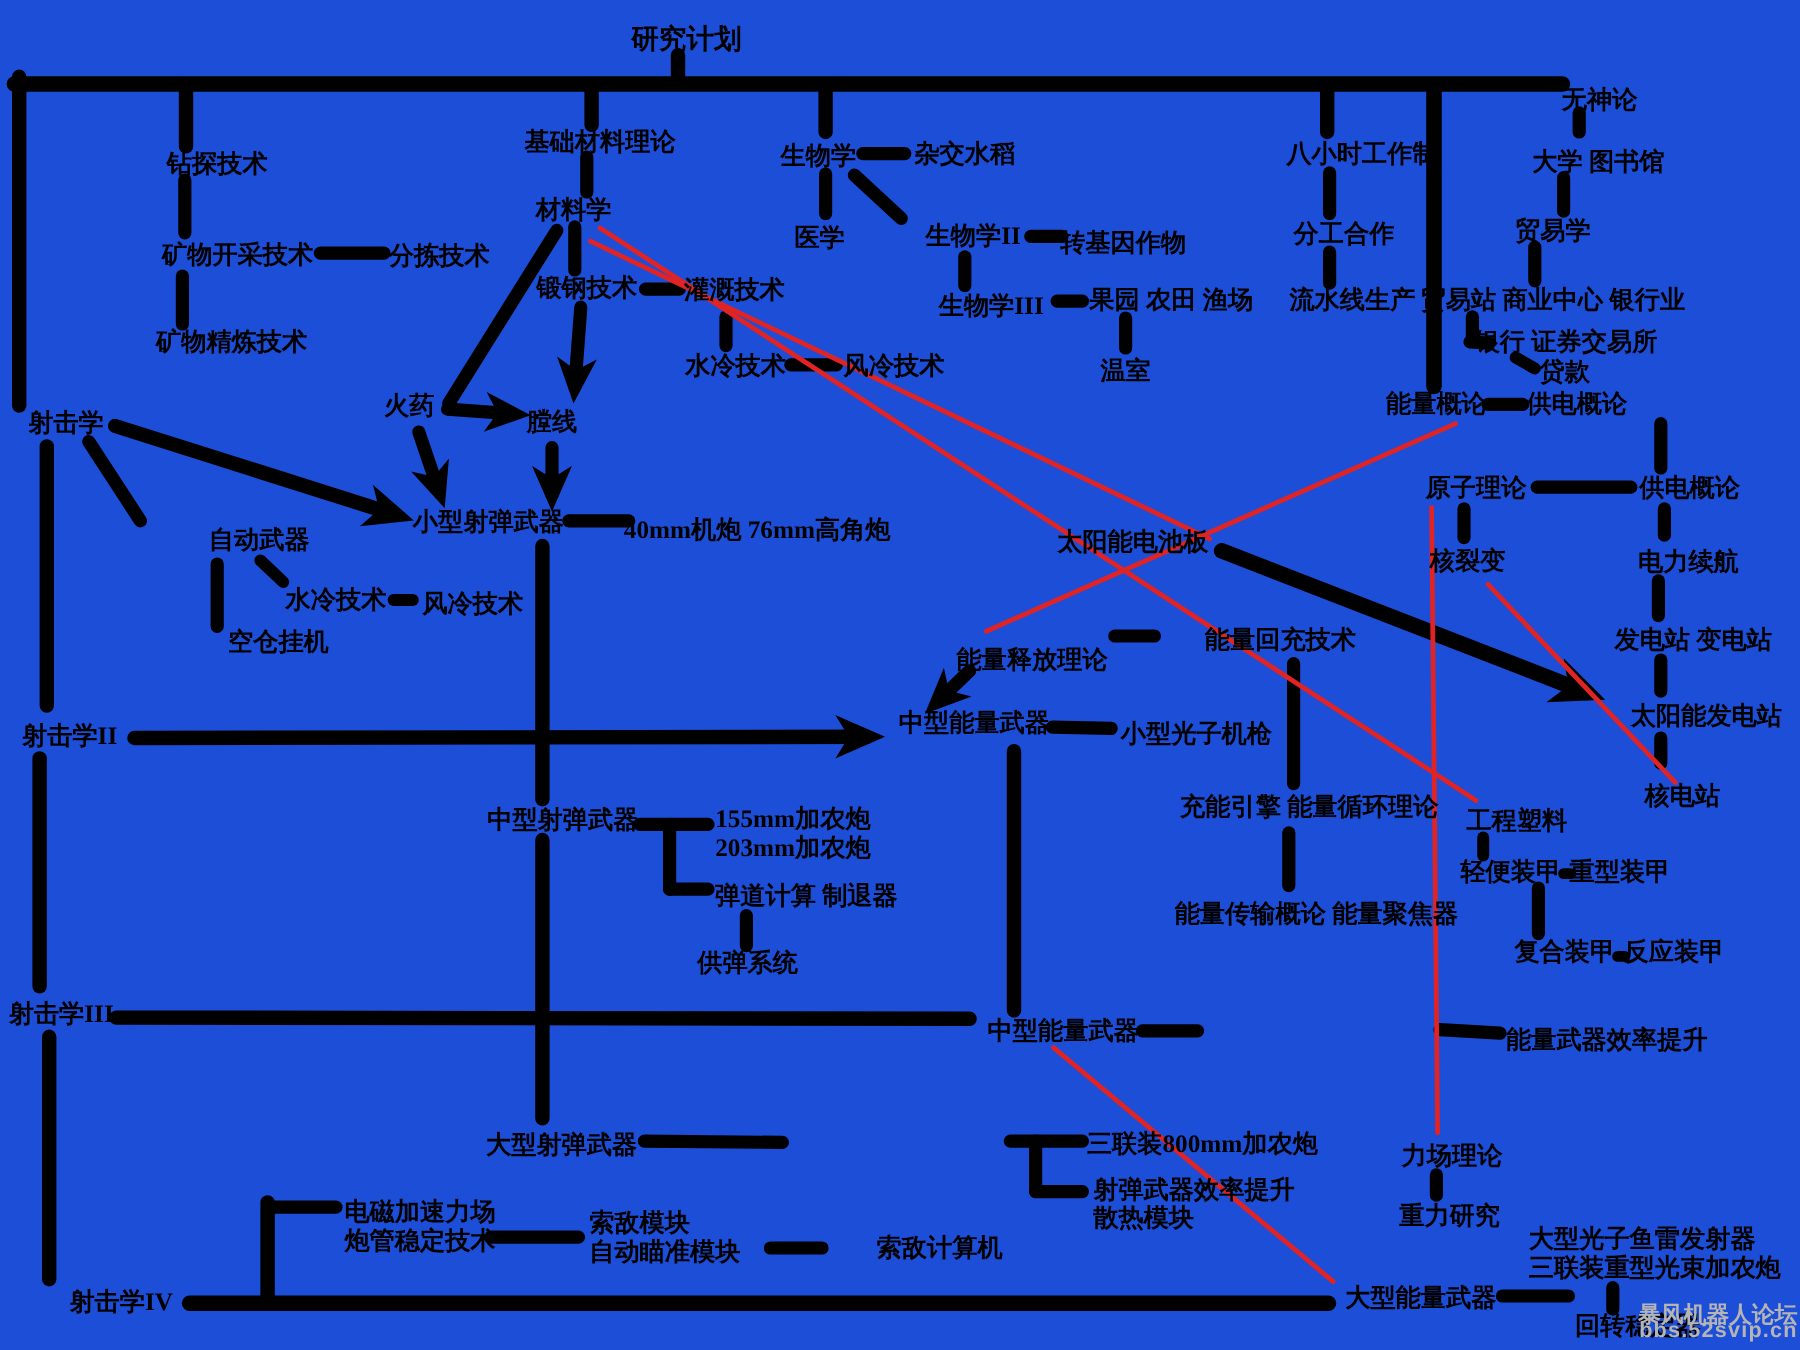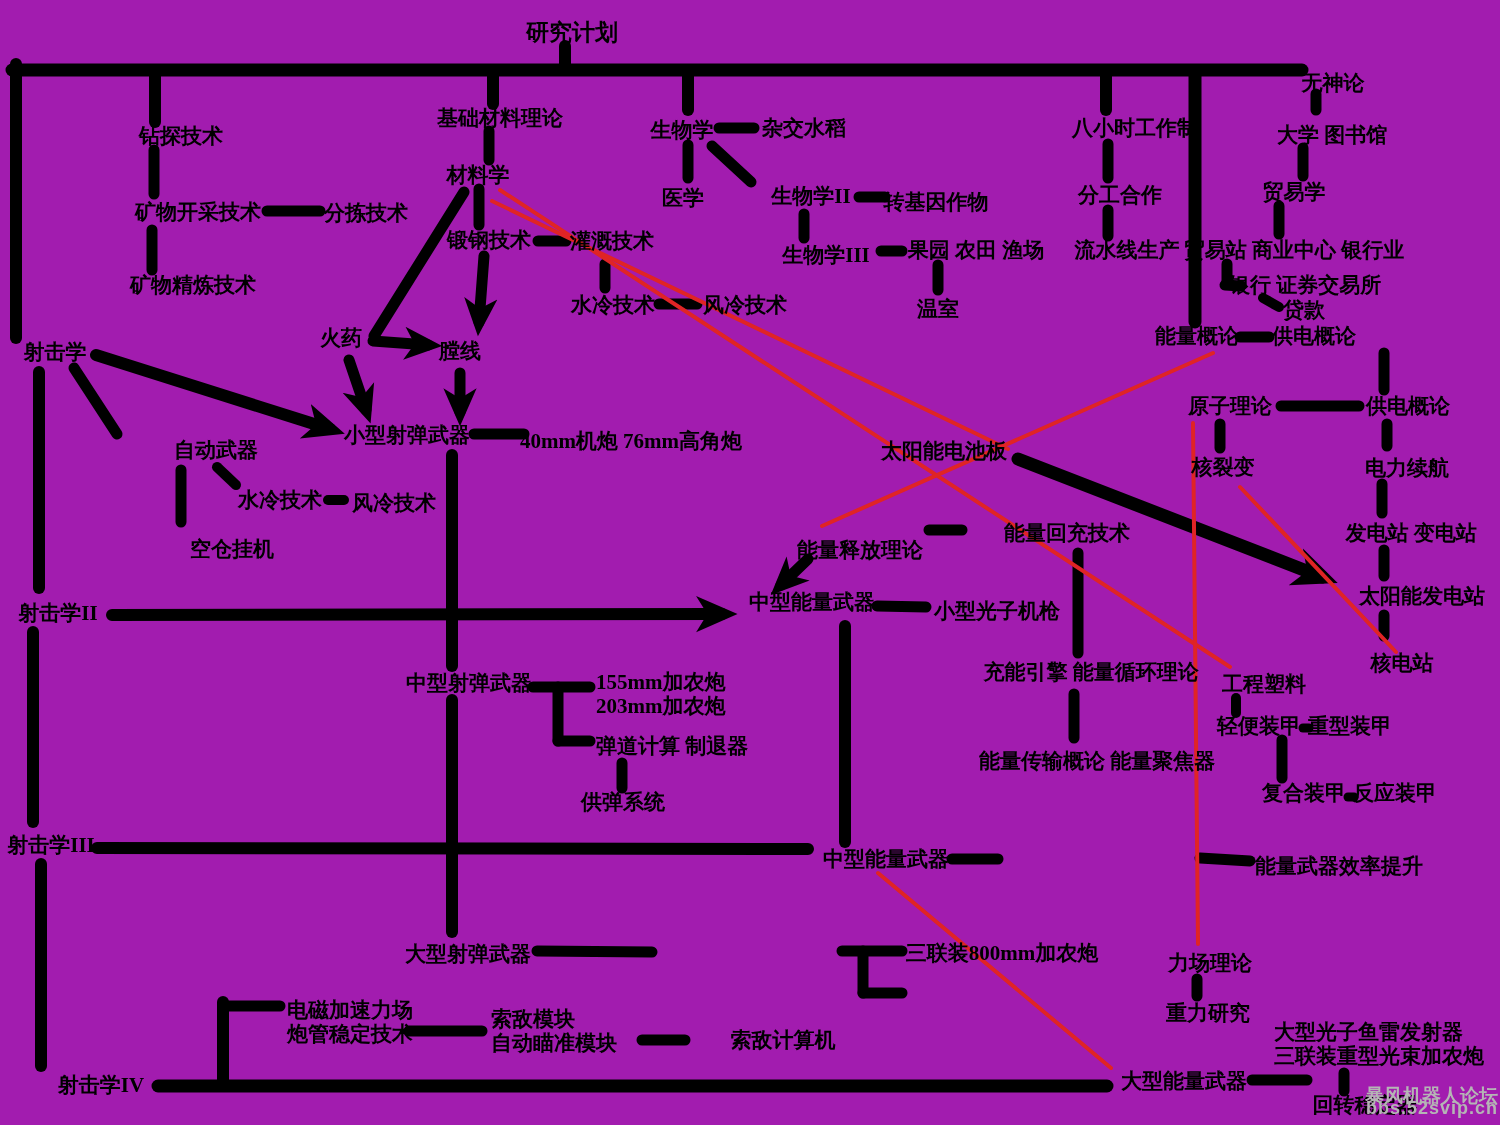--- a/index.html
+++ b/index.html
@@ -3,7 +3,7 @@
 <meta charset="utf-8">
 <style>
   html,body{margin:0;padding:0;background:#fff;}
-  #canvas{position:relative;width:1500px;height:1125px;background:#a21caf;overflow:hidden;
+  #canvas{position:relative;width:1500px;height:1125px;background:#1d4ed8;overflow:hidden;
           font-family:"Liberation Serif","DejaVu Serif",serif;}
   #edges{position:absolute;left:0;top:0;z-index:1;}
   #nodes{position:absolute;left:0;top:0;width:100%;height:100%;z-index:2;}

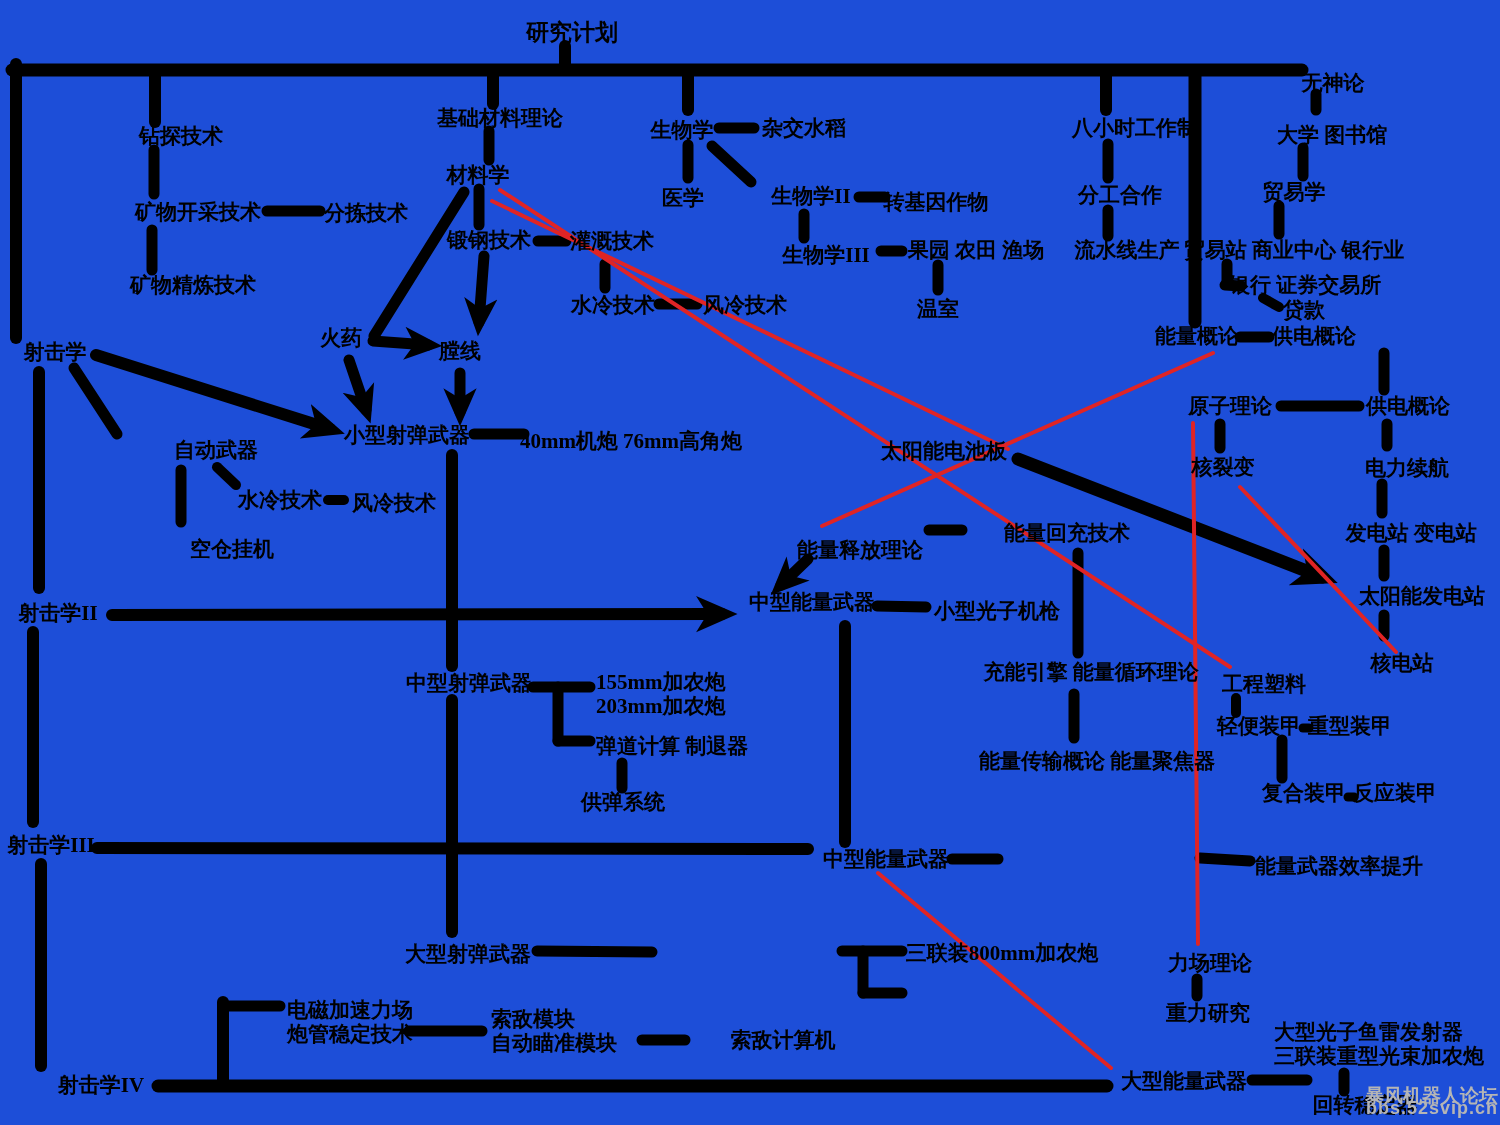--- a/index.html
+++ b/index.html
@@ -163,7 +163,7 @@
       <div class="node" style="left: 174px; top: 450px; margin-left: 42px;">自动武器</div>
       <div class="node" style="left: 280px; top: 500px;">水冷技术</div>
       <div class="node" style="left: 394px; top: 503px;">风冷技术</div>
-      <div class="node" style="left: 232px; top: 535px; margin-top: 14px;">空仓挂机</div>
+      <div class="node" style="left: 232px; top: 535px;">空仓挂机</div>
       <div class="node" style="left: 407px; top: 435px;">小型射弹武器</div>
       <div class="node" style="left: 631px; top: 441px;">40mm机炮 76mm高角炮</div>
       <div class="node" style="left: 58px; top: 613px;">射击学II</div>

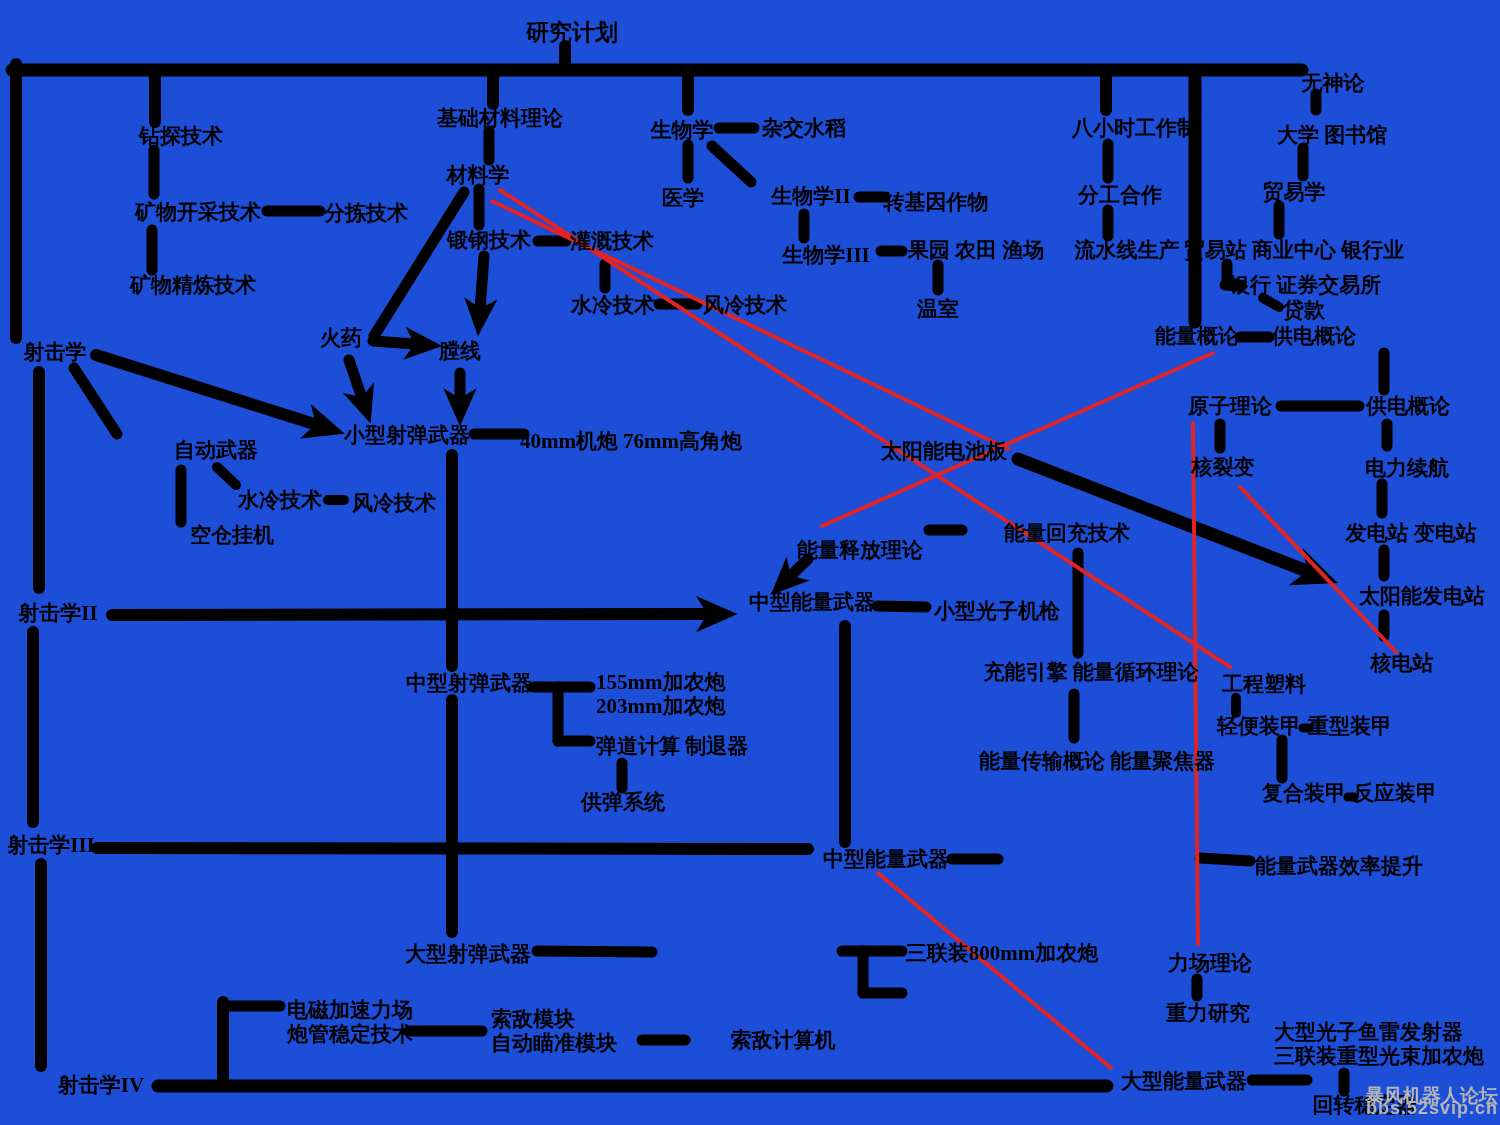--- a/index.html
+++ b/index.html
@@ -189,6 +189,8 @@
       <div class="node" style="left: 1395px; top: 793px;">反应装甲</div>
       <div class="node" style="left: 468px; top: 954px;">大型射弹武器</div>
       <div class="node" style="left: 1002px; top: 953px;">三联装800mm加农炮</div>
+      <div class="node left" style="left: 911px; top: 1003px;">射弹武器效率提升
+散热模块</div>
       <div class="node" style="left: 783px; top: 1040px;">索敌计算机</div>
       <div class="node left" style="left: 287px; top: 1022px;">电磁加速力场
 炮管稳定技术</div>

